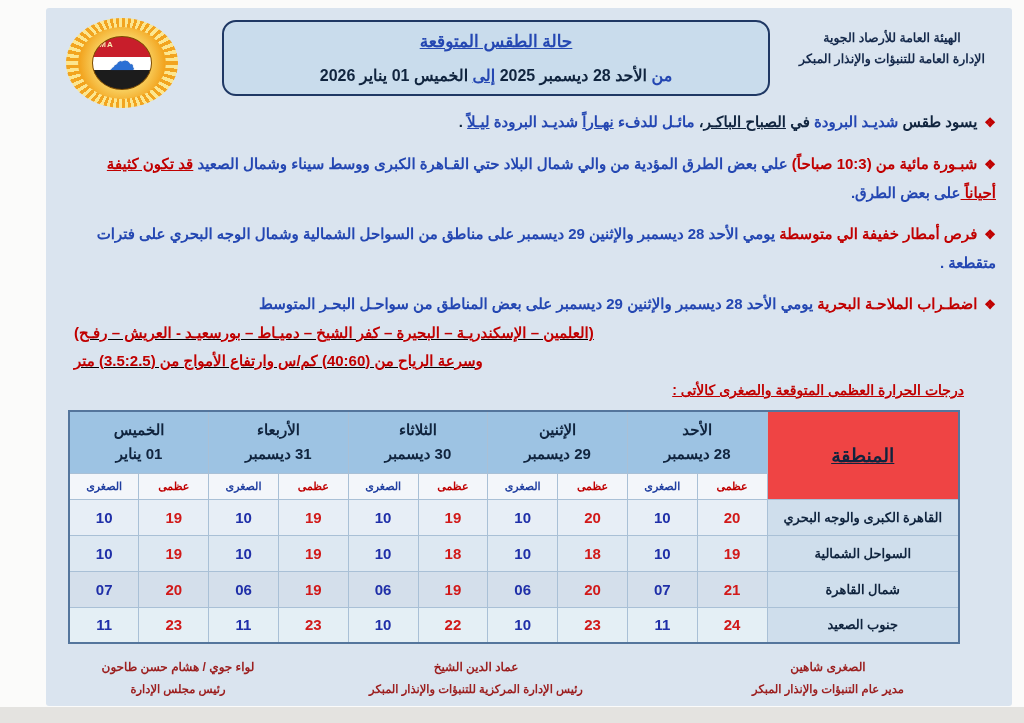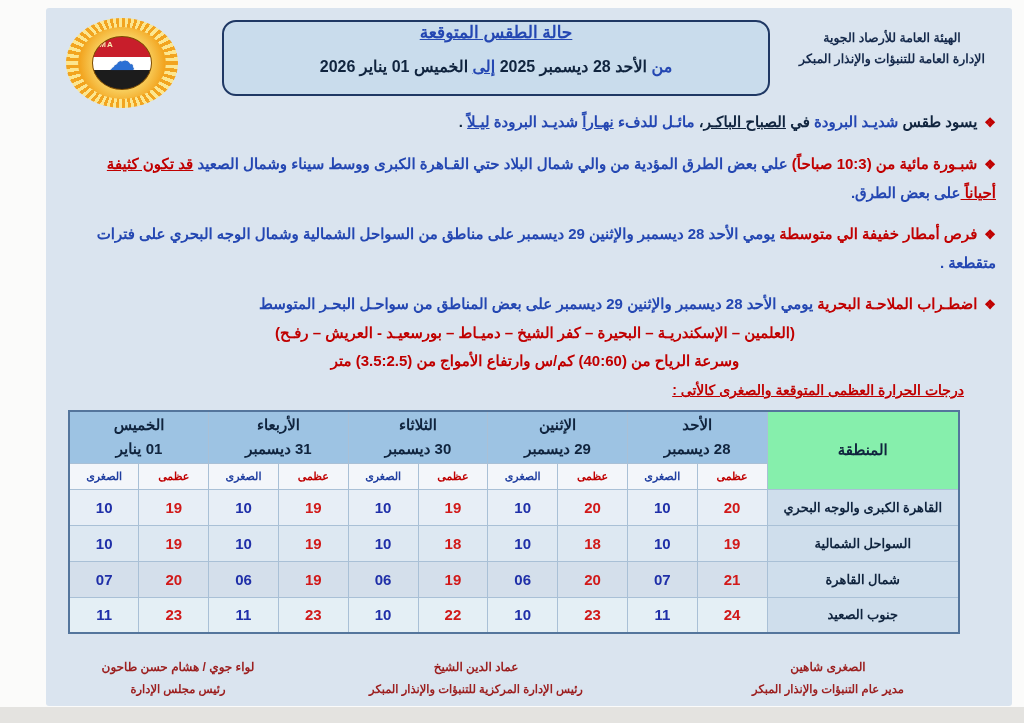--- a/index.html
+++ b/index.html
@@ -16,7 +16,7 @@
             color:#15294b; font-weight:700; font-size:12.5px; line-height:1.7; }
   .title-box { position:absolute; right:242px; top:12px; width:548px; height:76px;
                background:#c9dcec; border:2.5px solid #1f3864; border-radius:14px;
-               display:flex; flex-direction:column; justify-content:flex-start; align-items:center; gap:14px; }
+               display:flex; flex-direction:column; justify-content:center; align-items:center; gap:14px; }
   .title-line { font-size:17px; font-weight:700; color:#2447b2; text-decoration:underline; }
   .subtitle-line { font-size:16px; font-weight:700; color:#10243e; }
 

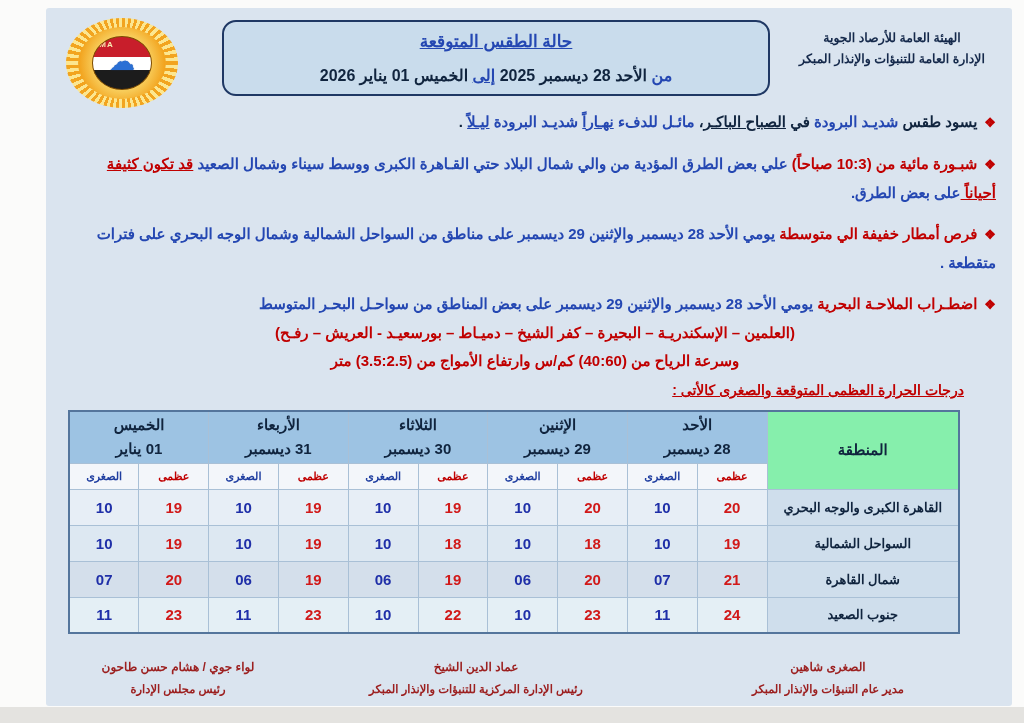--- a/index.html
+++ b/index.html
@@ -38,7 +38,7 @@
   .bullets { position:absolute; right:16px; left:28px; top:100px; direction:rtl; }
   .bullet { text-align:right; font-size:15px; font-weight:700; line-height:28px; margin-bottom:13px; }
   .bullet-icon { color:#c00000; font-size:13px; margin-left:7px; }
-  .center-line { text-align:center; }
+  .center-line { text-align:left;text-decoration:underline; }
   .seg-d  { color:#10243e; }
   .seg-du { color:#10243e; text-decoration:underline; }
   .seg-b  { color:#2447b2; }

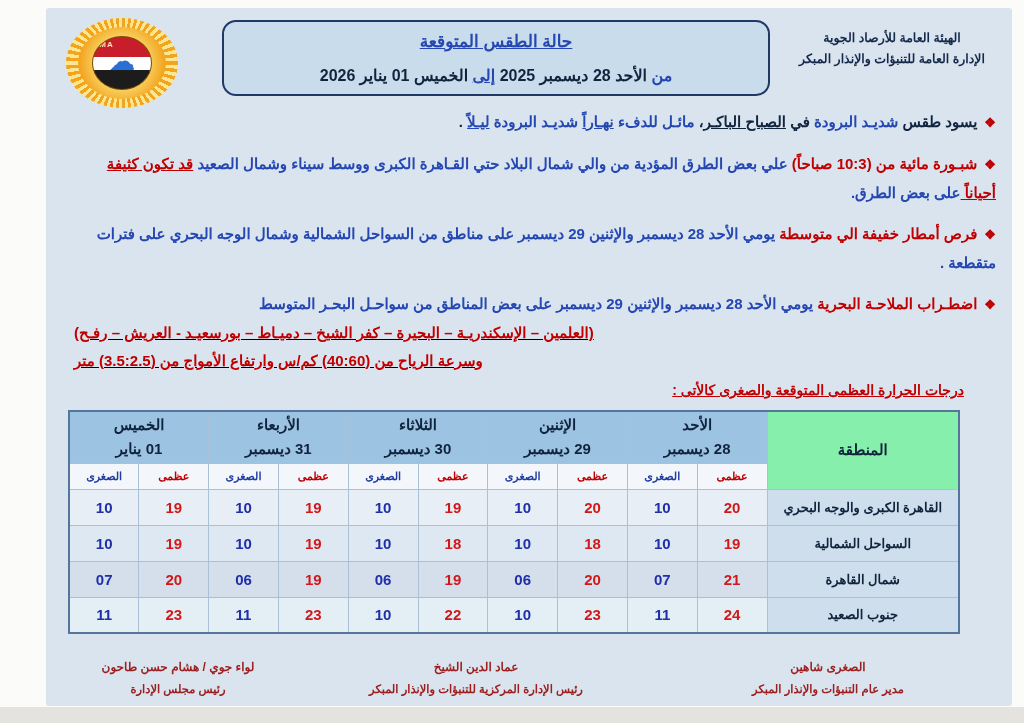--- a/index.html
+++ b/index.html
@@ -53,7 +53,7 @@
                 direction:rtl; table-layout:fixed; border:2px solid #54759c; }
   table.temps td { border:1px solid #a9c0d6; text-align:center; vertical-align:middle; overflow:hidden; }
   td.region-h { background:#86efac; font-size:15px; font-weight:700; color:#10243e; width:192px; }
-  td.day-h { background:#9dc3e3; height:52px; font-size:15px; font-weight:700; color:#10243e; line-height:1.6; }
+  td.day-h { background:#9dc3e3; height:62px; font-size:15px; font-weight:700; color:#10243e; line-height:1.6; }
   td.sub { background:#f3f6fa; height:26px; font-size:11px; font-weight:700; }
   td.sub.max { color:#c00000;text-align:center; }
   td.sub.min { color:#1f3ea0; }

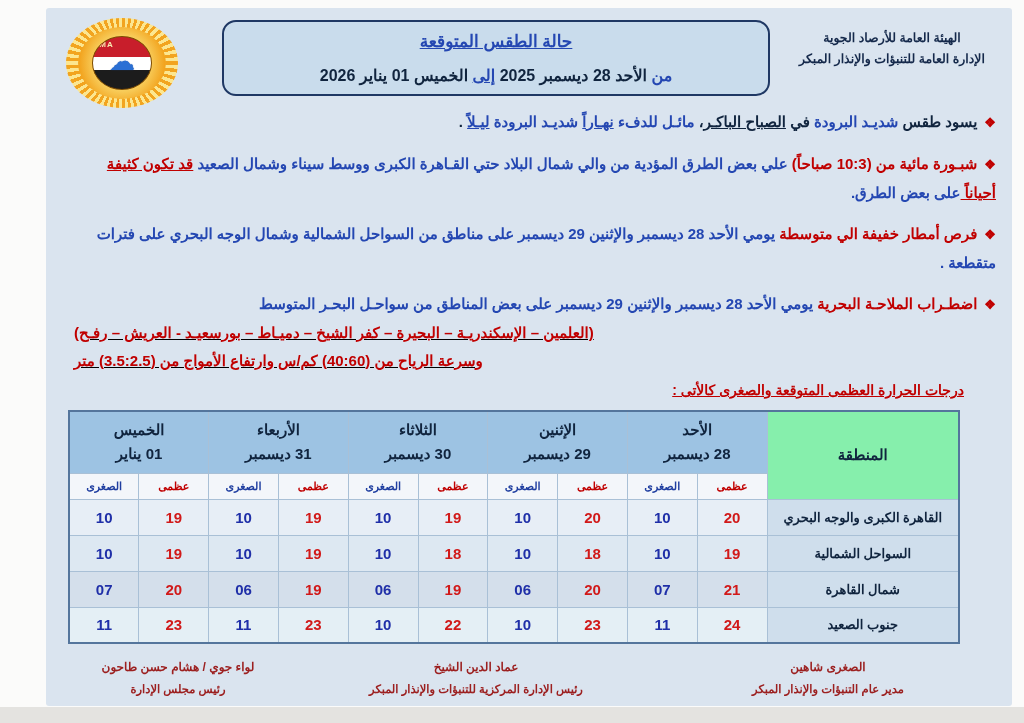--- a/index.html
+++ b/index.html
@@ -52,7 +52,7 @@
   table.temps { position:absolute; right:52px; top:402px; width:892px; border-collapse:collapse;
                 direction:rtl; table-layout:fixed; border:2px solid #54759c; }
   table.temps td { border:1px solid #a9c0d6; text-align:center; vertical-align:middle; overflow:hidden; }
-  td.region-h { background:#86efac; font-size:15px; font-weight:700; color:#10243e; width:192px; }
+  td.region-h { background:#ef4444; font-size:19px; font-weight:700; color:#10243e; width:192px;text-decoration:underline; }
   td.day-h { background:#9dc3e3; height:62px; font-size:15px; font-weight:700; color:#10243e; line-height:1.6; }
   td.sub { background:#f3f6fa; height:26px; font-size:11px; font-weight:700; }
   td.sub.max { color:#c00000;text-align:center; }

